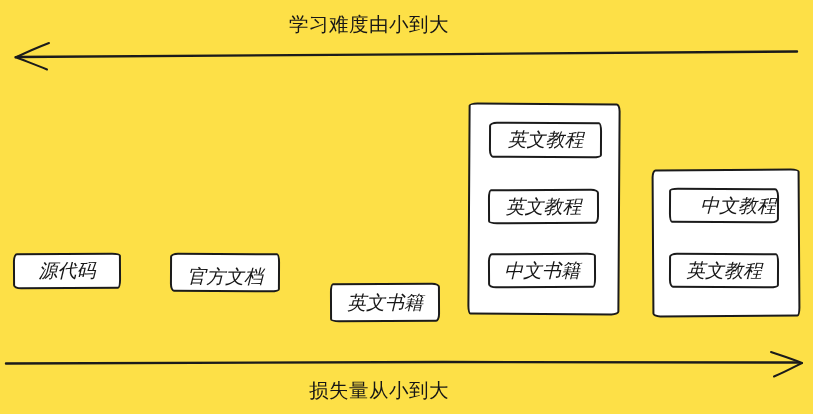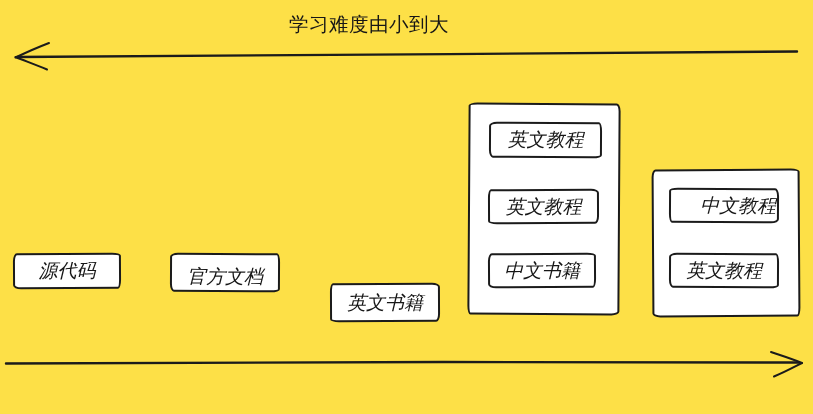--- a/index.html
+++ b/index.html
@@ -126,6 +126,7 @@
     <span class="node-label">英文教程</span>
   </div>
 
+  <div class="axis-label bottom-label">损失量从小到大</div>
 
 </div>
 

